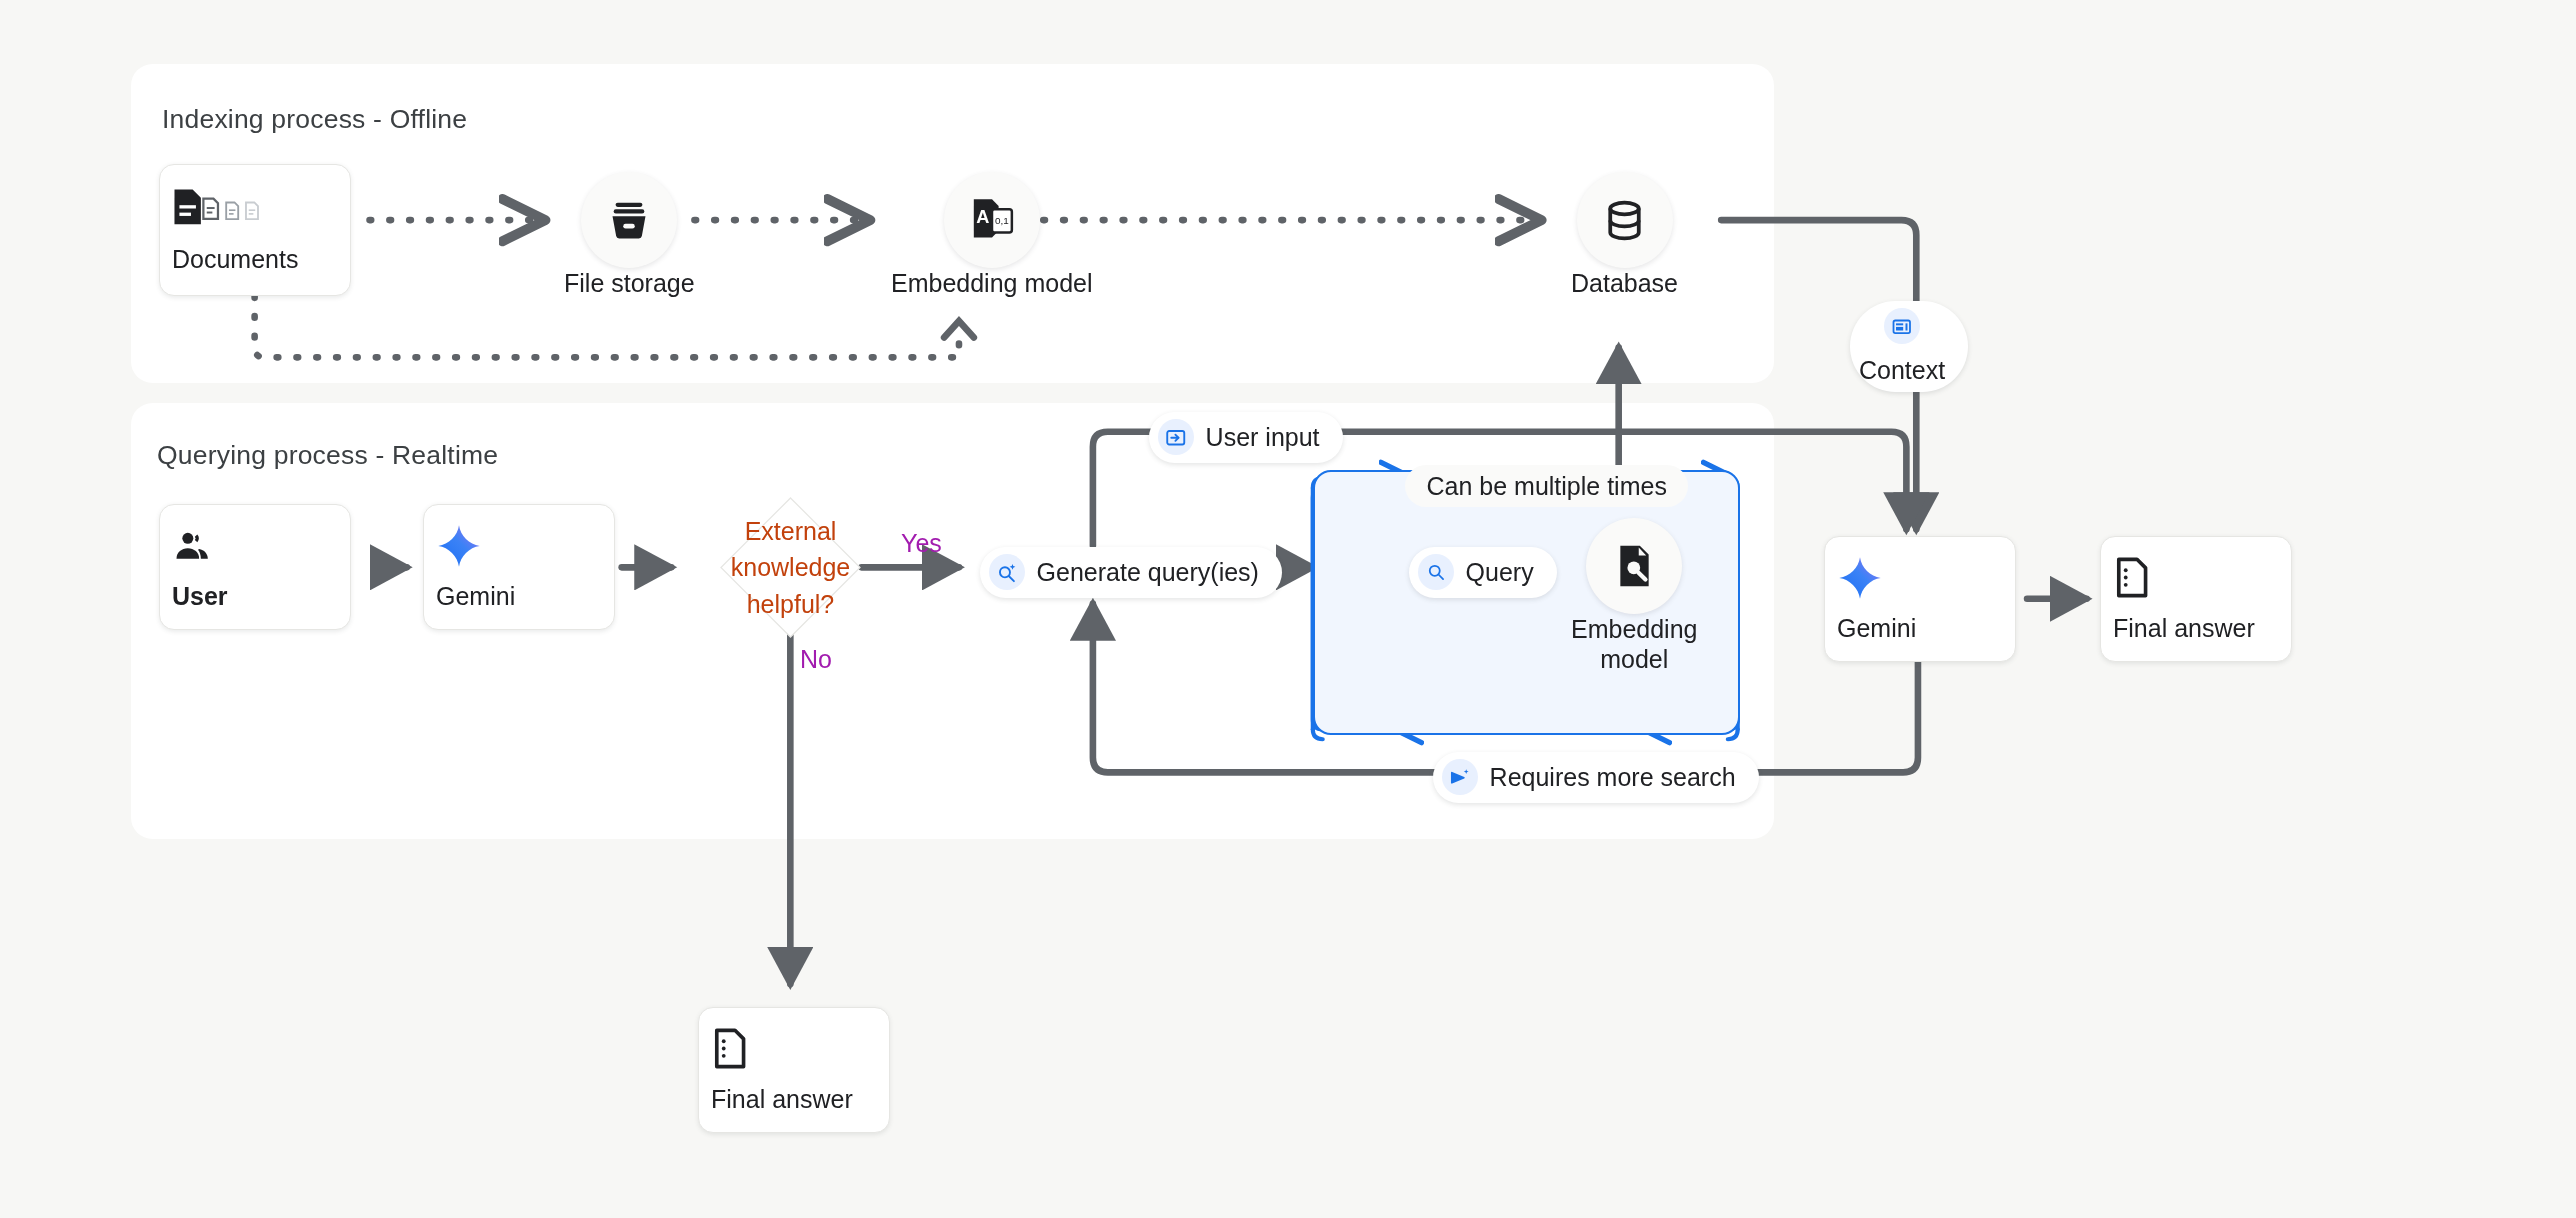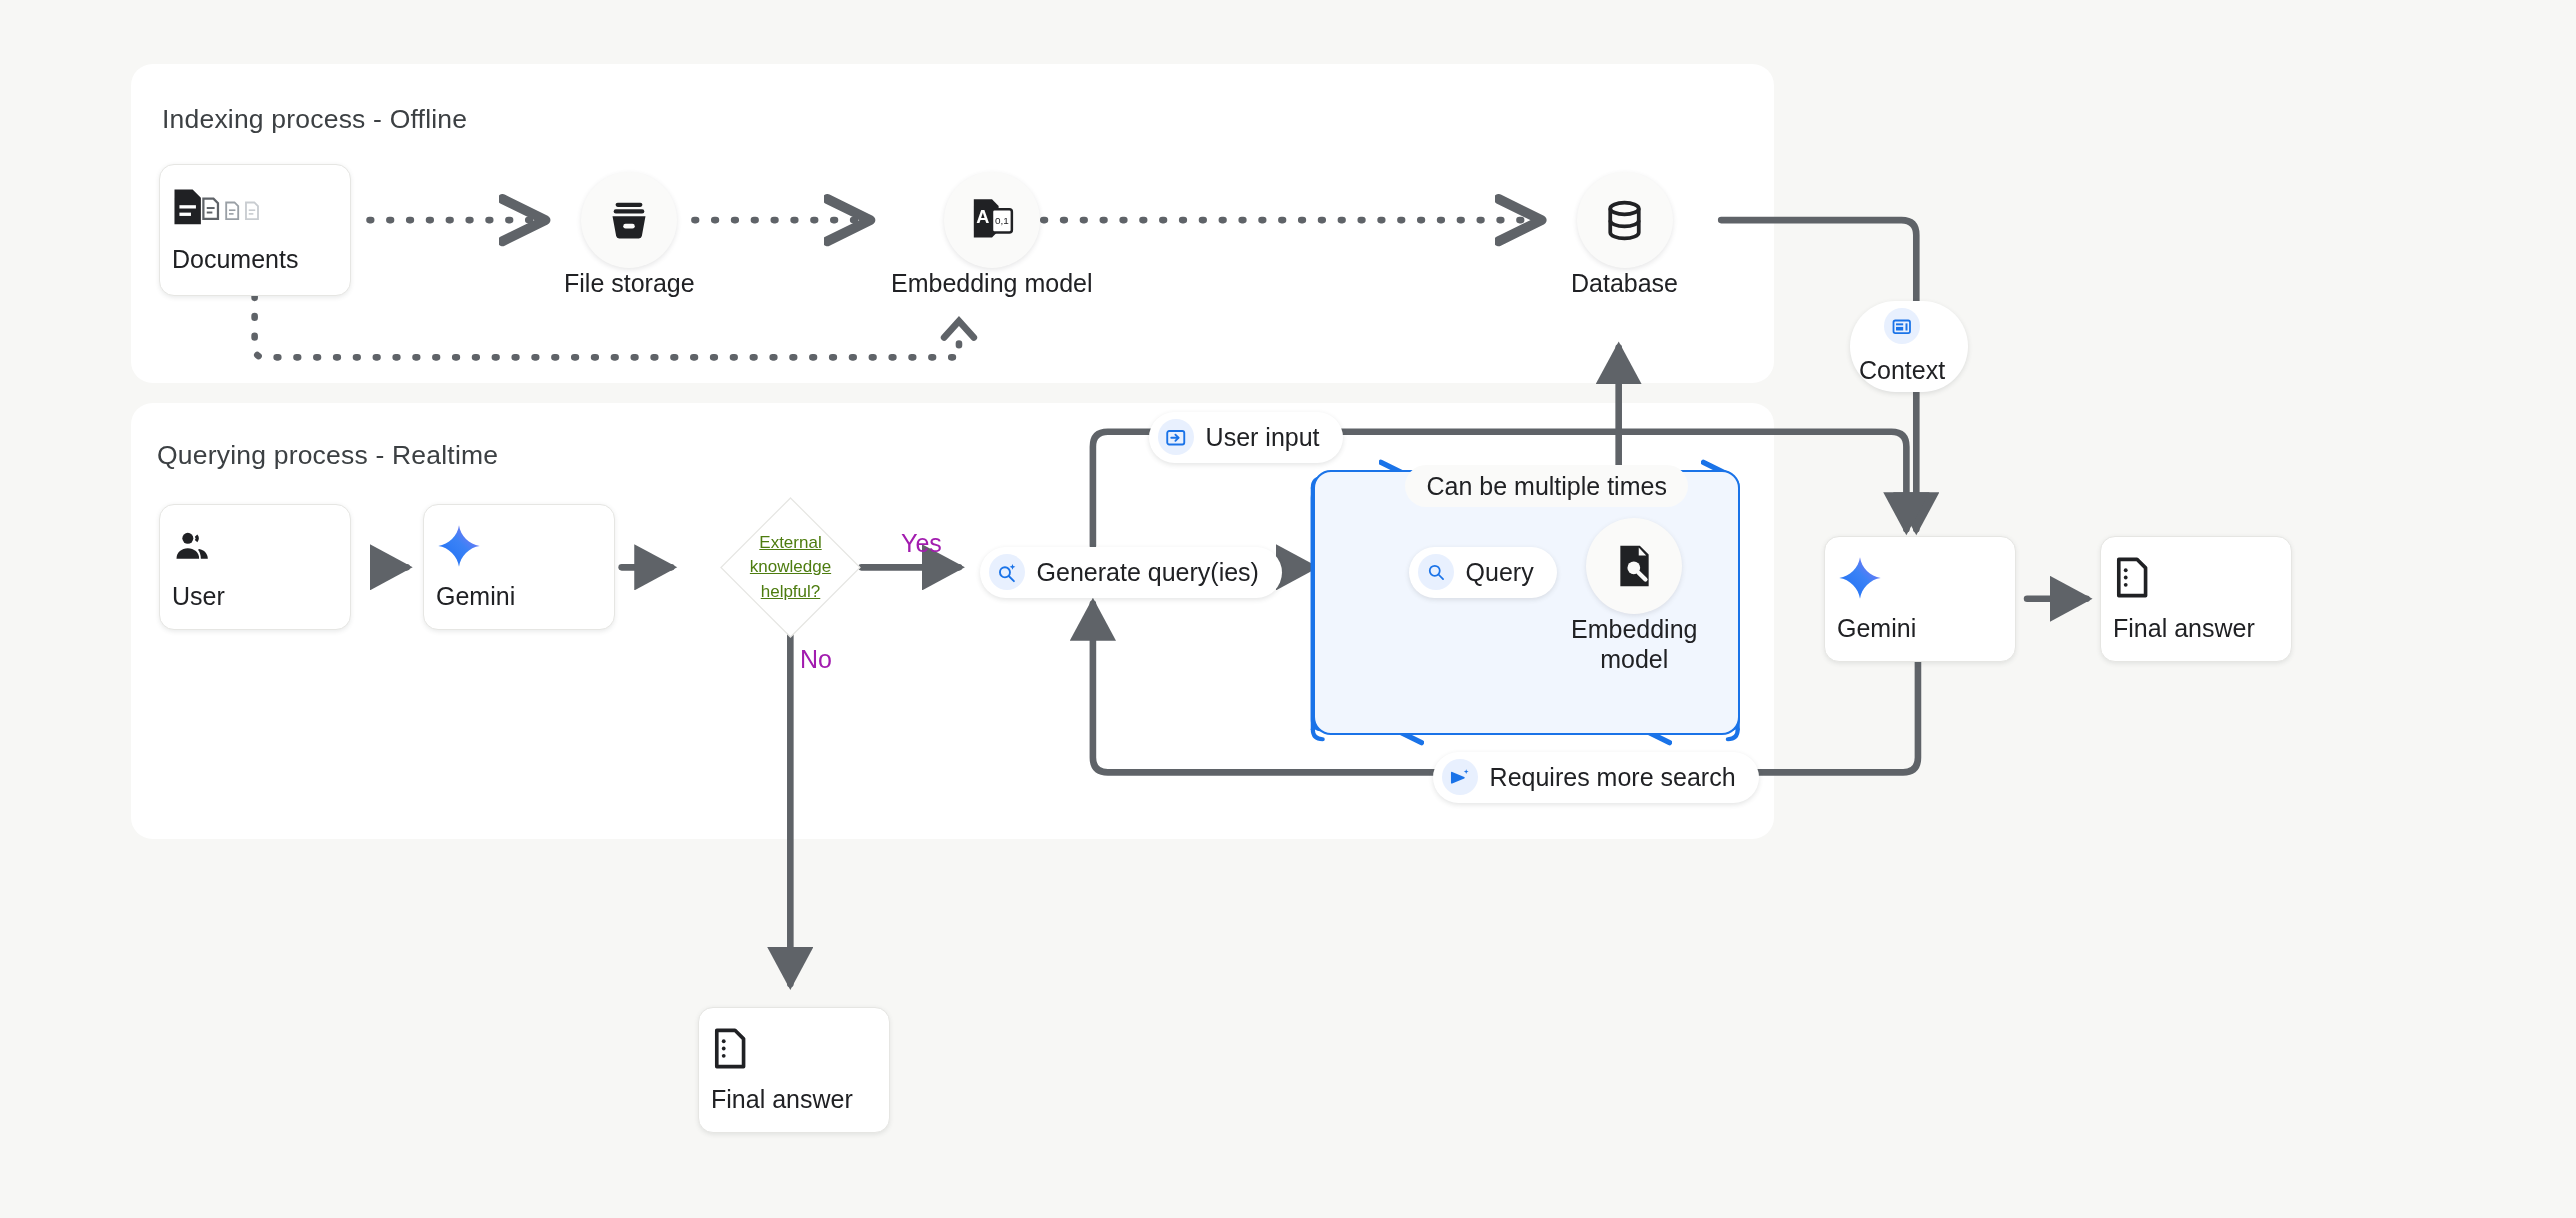--- a/index.html
+++ b/index.html
@@ -80,7 +80,7 @@
   .diamond-txt {
     position: absolute; inset: 0;
     display: flex; flex-direction: column; align-items: center; justify-content: center;
-    font-size: 17px; color: #4d7c0f; line-height: 1.45; text-align: center; text-decoration: underline;
+    font-size: 25px; color: #c2410c; line-height: 1.45; text-align: center;
   }
 
   

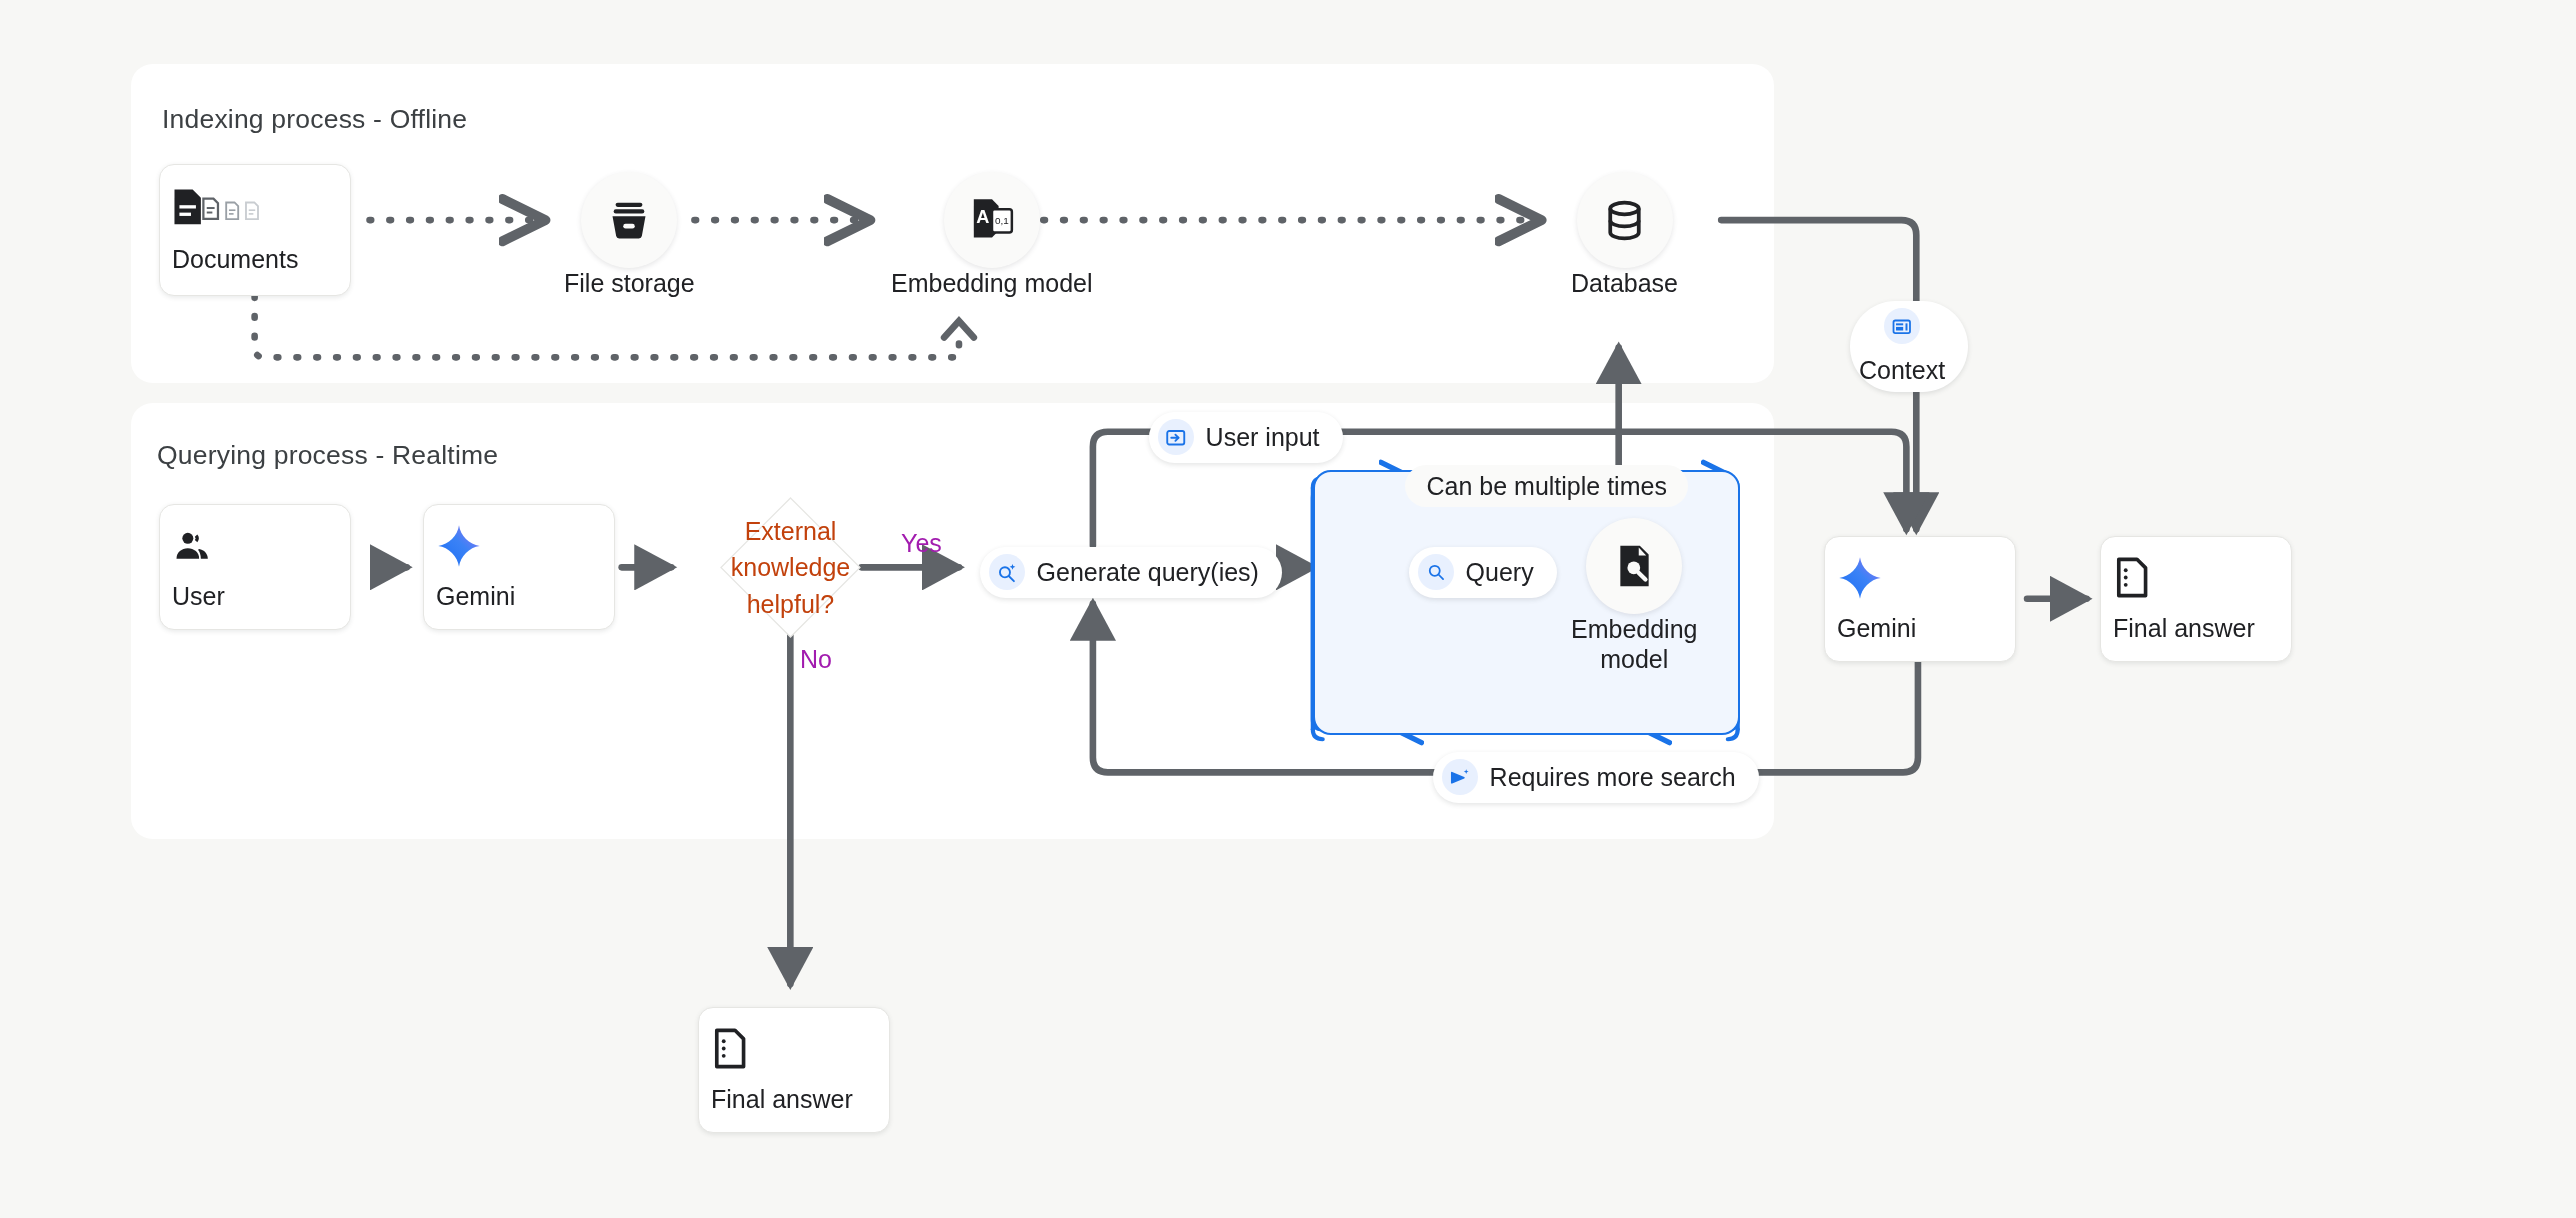--- a/index.html
+++ b/index.html
@@ -228,7 +228,7 @@
     <div class="circ-lbl">Database</div>
   </div>
 
-  <div class="card" style="left:159px; top:504px; width:192px; height:126px;">
+  <div class="card" style="left:159px; top:504px; width:192px; height:126px;font-weight:bold;">
     <span class="ico">
       <svg width="43" height="40" viewBox="0 0 24 24" fill="#202124">
         <circle cx="8.6" cy="7.4" r="3.3"></circle>

